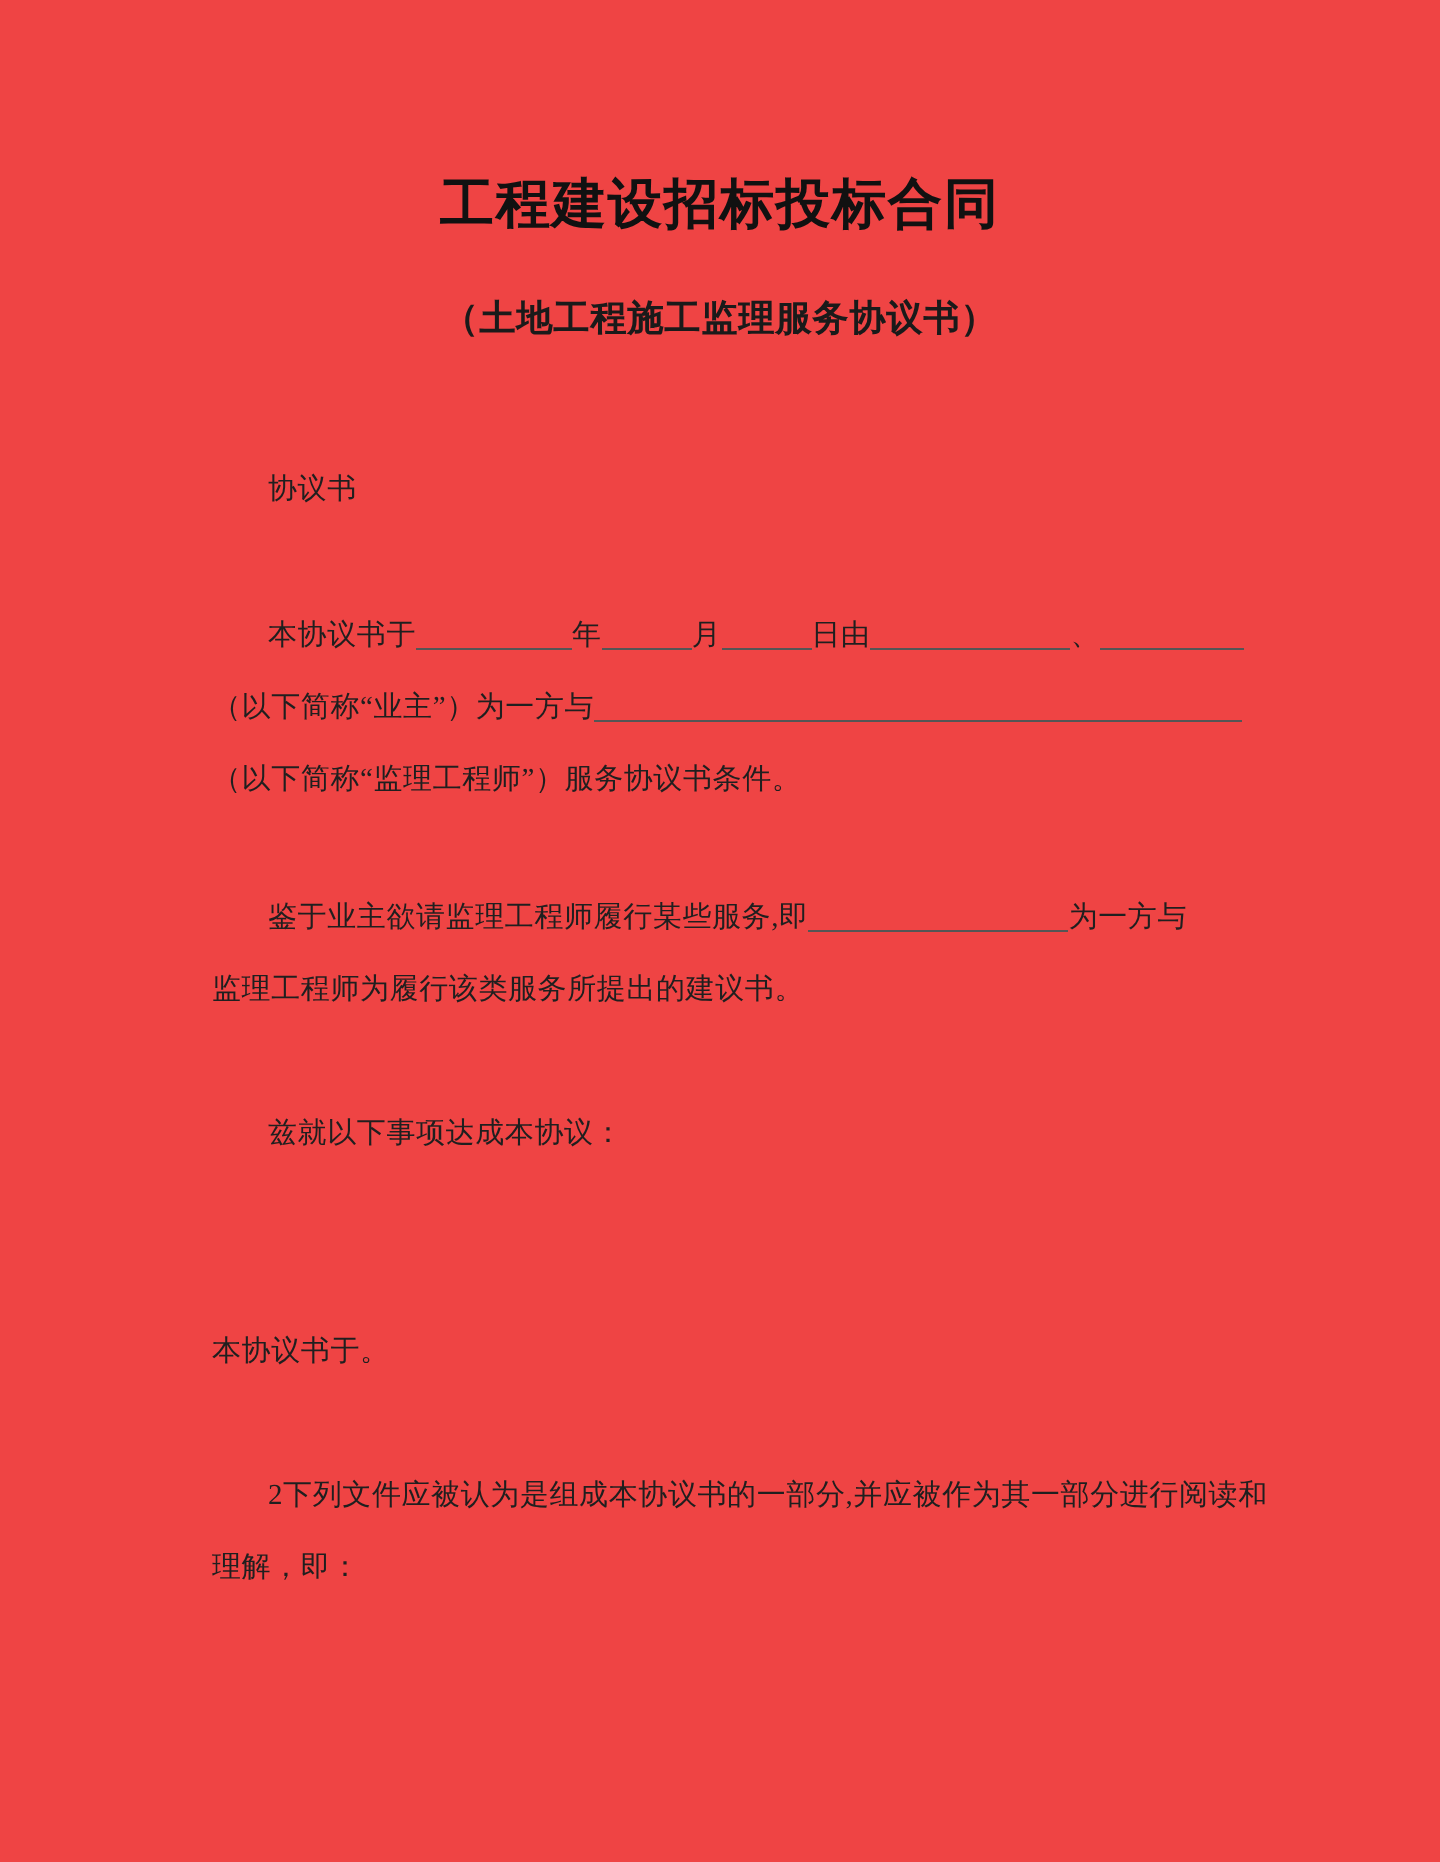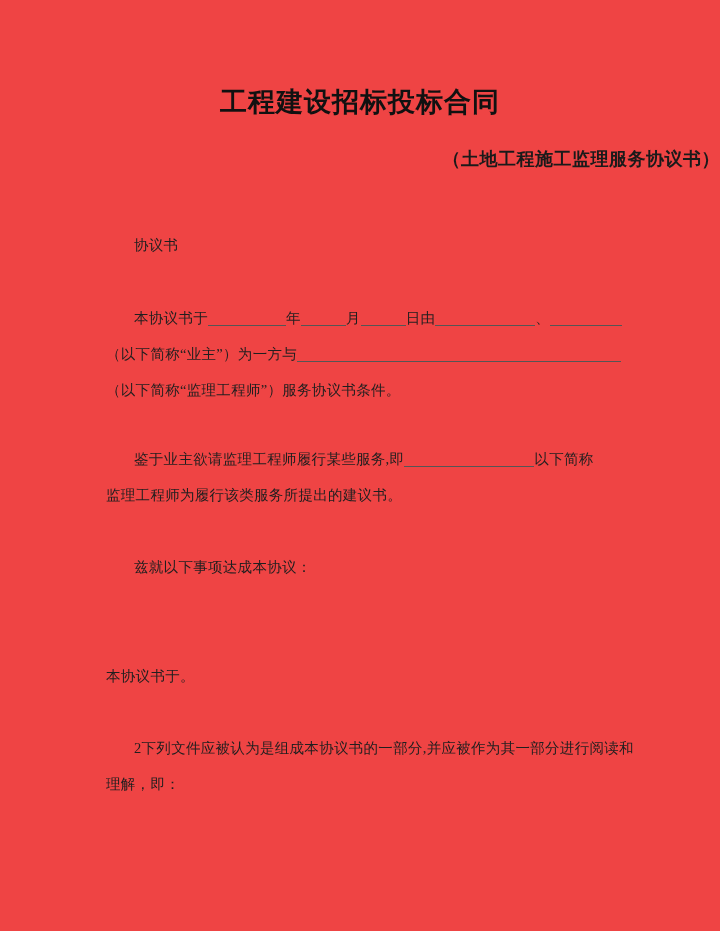--- a/index.html
+++ b/index.html
@@ -27,7 +27,7 @@
     position:absolute;
     top:147px; left:0; right:0;
     margin:0;
-    text-align:right;
+    text-align:center;
     font-family:Liberation Sans, sans-serif;
     font-weight:bold;
     font-size:18px;

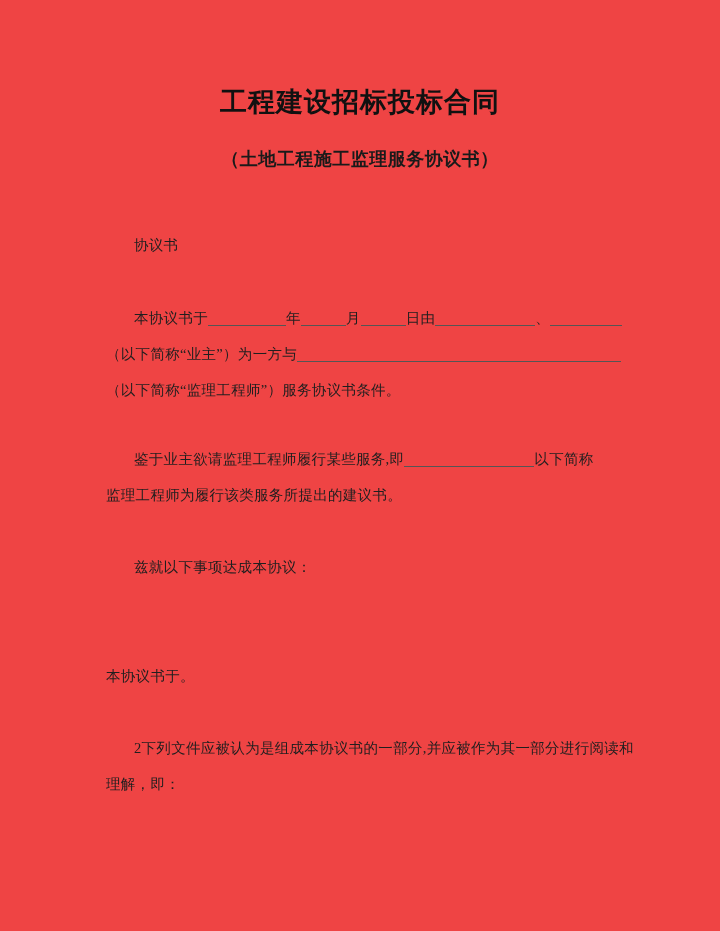--- a/index.html
+++ b/index.html
@@ -88,7 +88,7 @@
   <div class="line l-party2">（以下简称“监理工程师”）服务协议书条件。</div>
 
   <div class="line l-whereas1">
-    <span>鉴于业主欲请监理工程师履行某些服务,即</span><span class="blank w130"></span><span>以下简称</span>
+    <span>鉴于业主欲请监理工程师履行某些服务,即</span><span class="blank w130"></span><span>为一方与</span>
   </div>
 
   <div class="line l-whereas2">监理工程师为履行该类服务所提出的建议书。</div>

